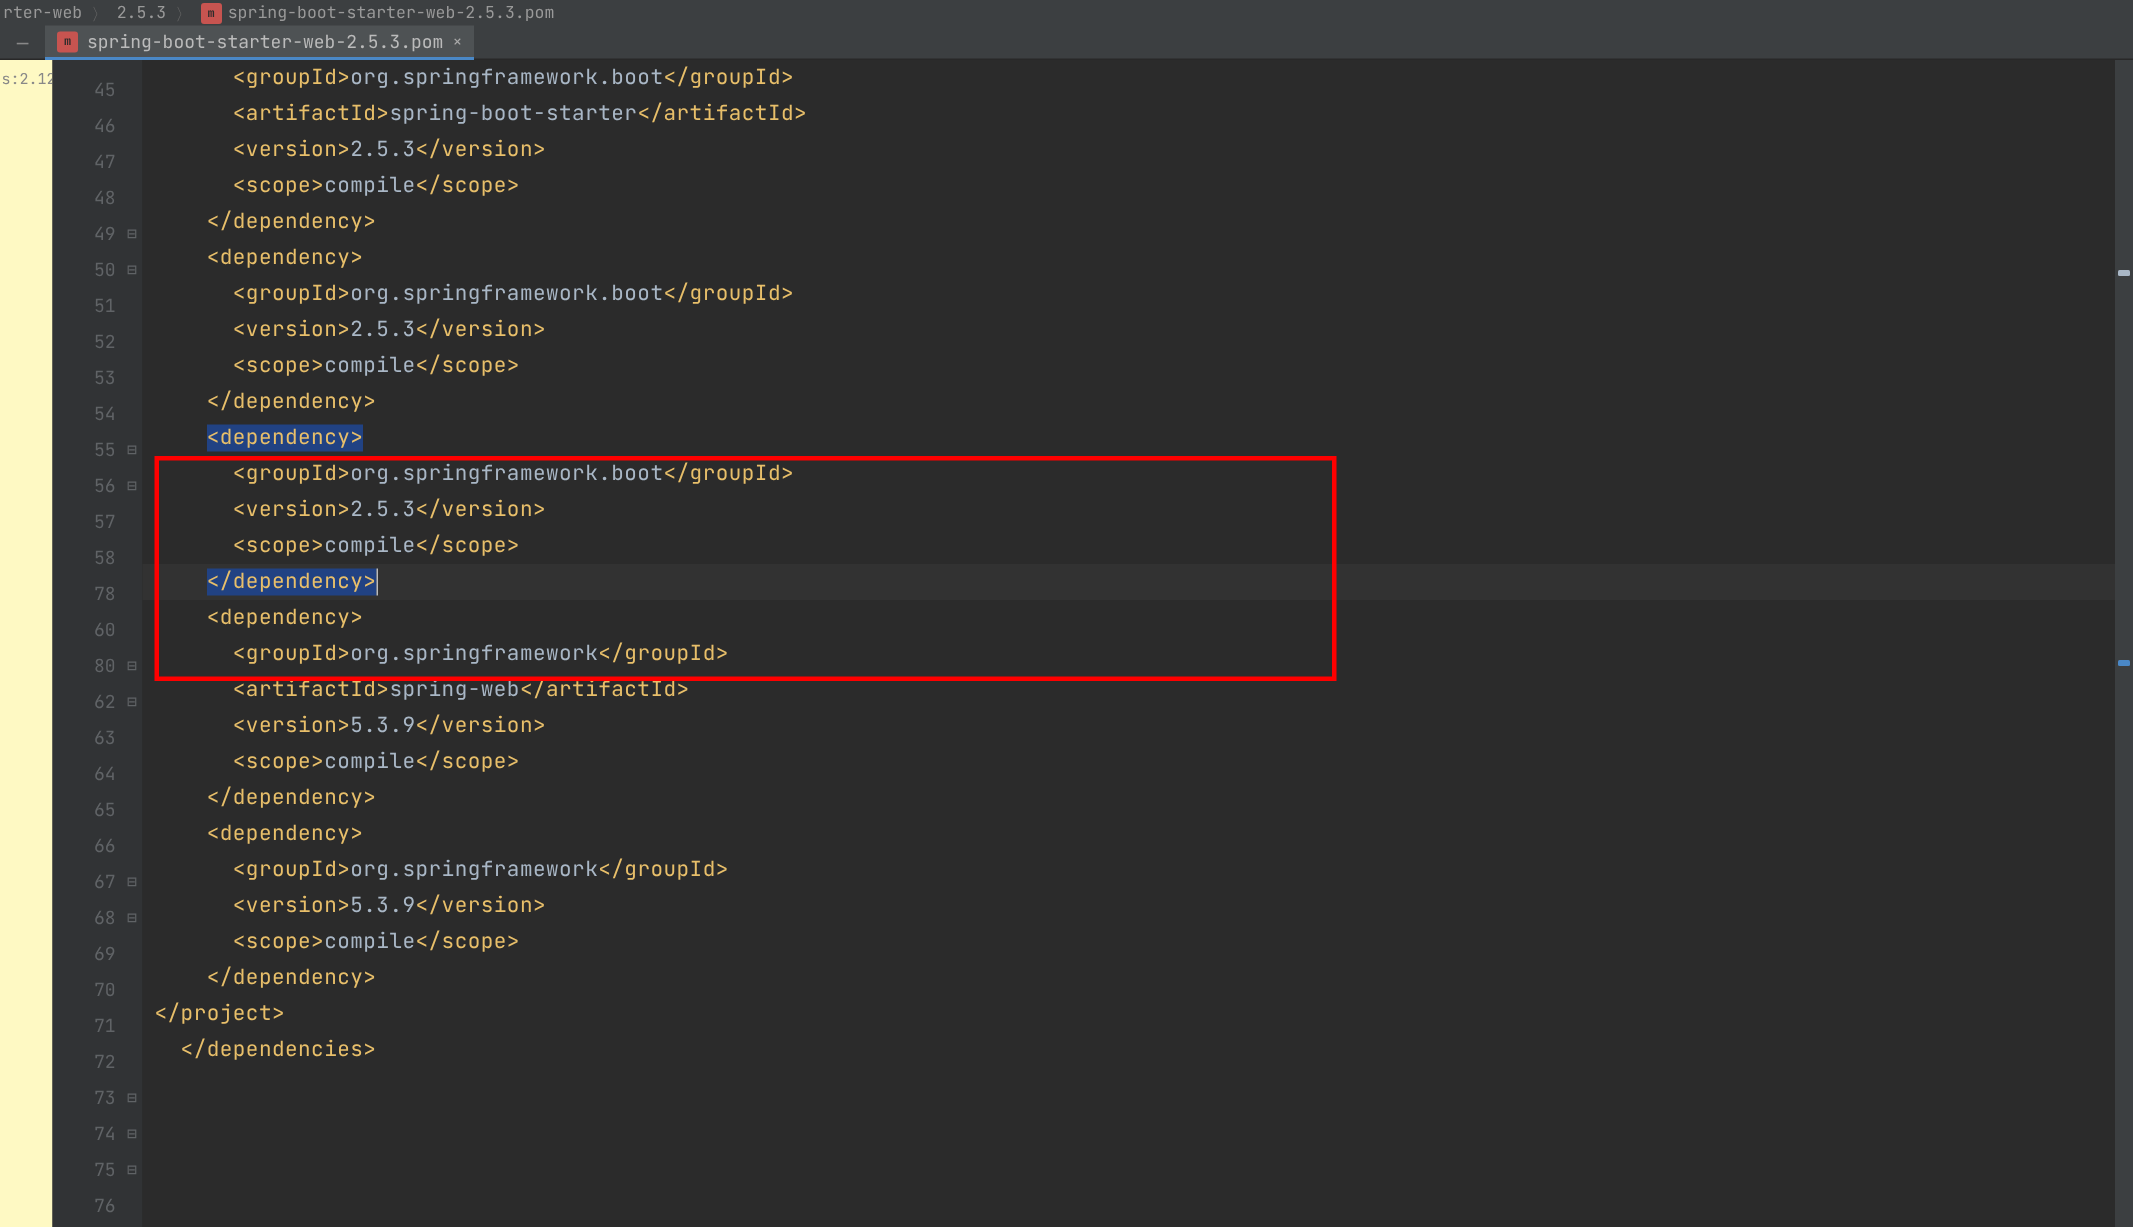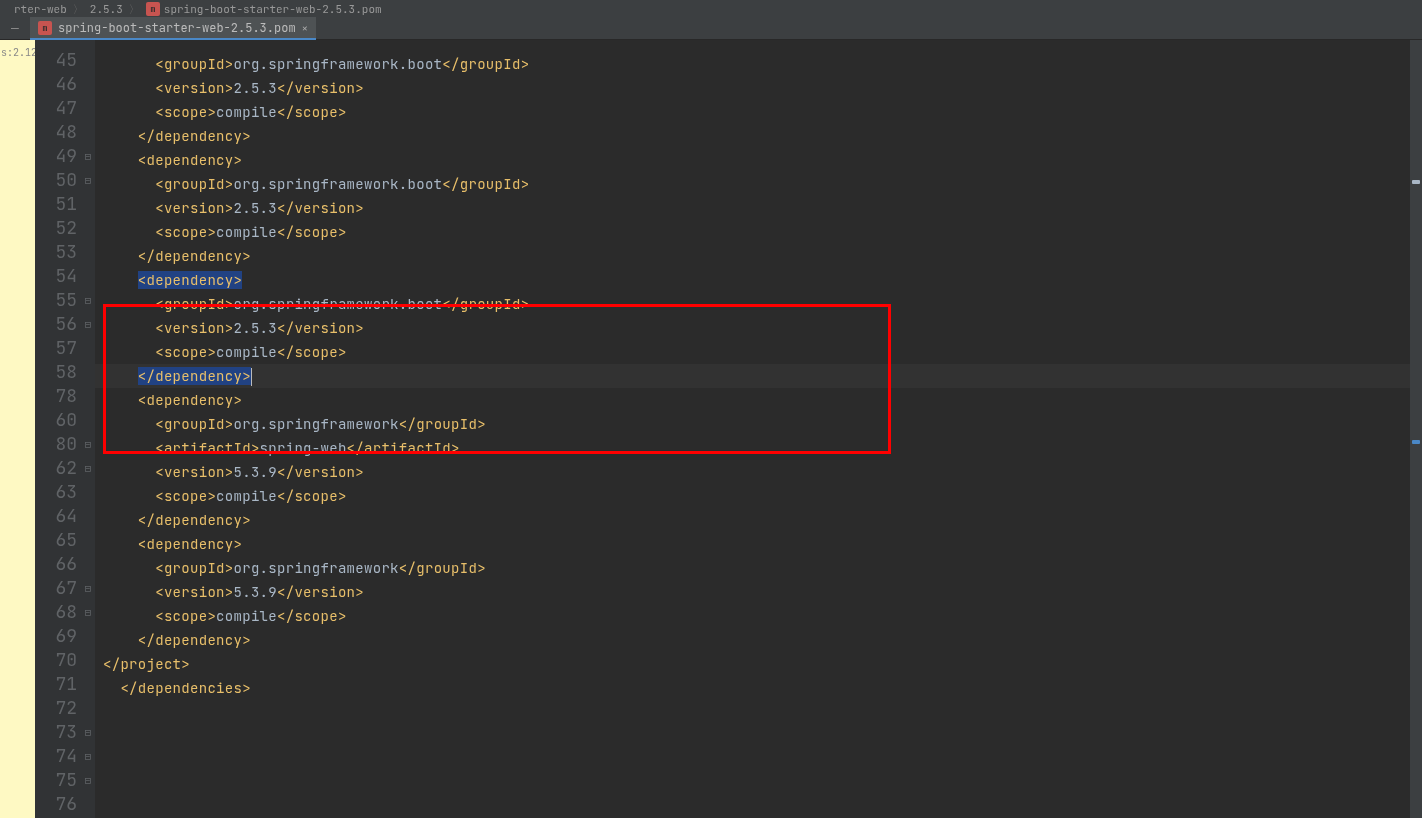--- a/index.html
+++ b/index.html
@@ -5,7 +5,7 @@
 * { margin:0; padding:0; box-sizing:border-box; }
 html,body { width:1422px; height:818px; background:#2b2b2b; font-family:"JetBrains Mono","Consolas",monospace; font-size:13px; overflow:hidden; color:#a9b7c6; }
 
-.top-bar { height:18px; background:#3c3f41; color:#999; font-size:11px; padding-left:14px; display:flex; align-items:center; overflow:hidden; }
+.top-bar { height:18px; background:#3c3f41; color:#999; font-size:11px; padding-left:2px; display:flex; align-items:center; overflow:hidden; }
 .top-bar .sep { margin:0 6px; color:#666; }
 
 .tab-bar { height:22px; background:#3c3f41; display:flex; align-items:flex-end; border-bottom:1px solid #282828;}

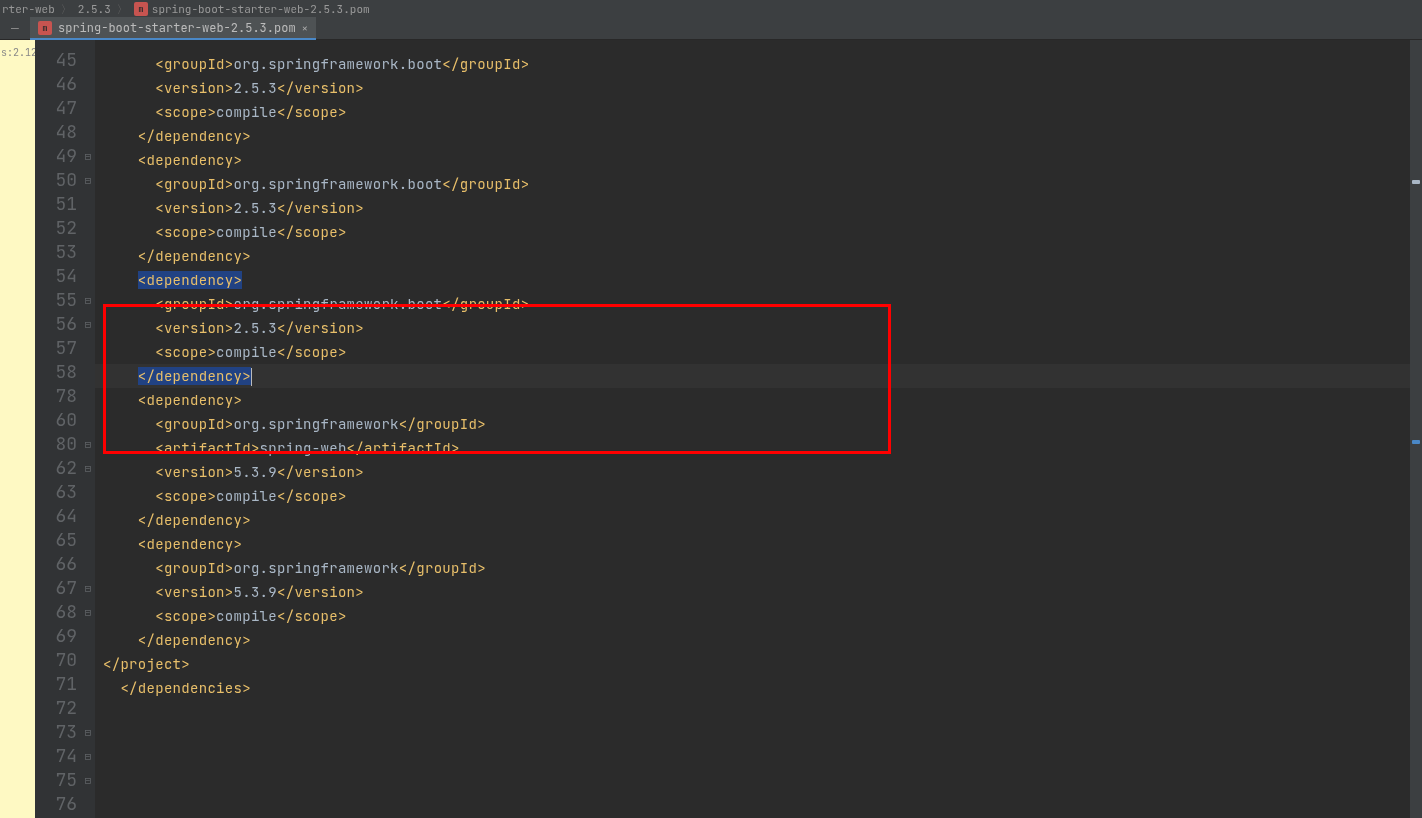--- a/index.html
+++ b/index.html
@@ -20,7 +20,7 @@
 .left-strip .truncated { white-space:nowrap; padding-left:1px; height:17px; line-height:17px; }
 
 .gutter { width:60px; background:#313335; text-align:right; color:#606366; padding-top:8px; position:relative;}
-.gutter .ln { height:24px; line-height:24px; padding-right:18px; font-size:18px;}
+.gutter .ln { height:24px; line-height:24px; padding-right:18px; font-size:12px;}
 .fold-col { position:absolute; right:0; top:8px; width:14px;}
 .fold { height:24px; line-height:24px; color:#606366; font-size:11px; text-align:center;}
 .bulb { position:absolute; right:-20px; width:14px; height:14px; color:#f0a732; font-size:13px; }

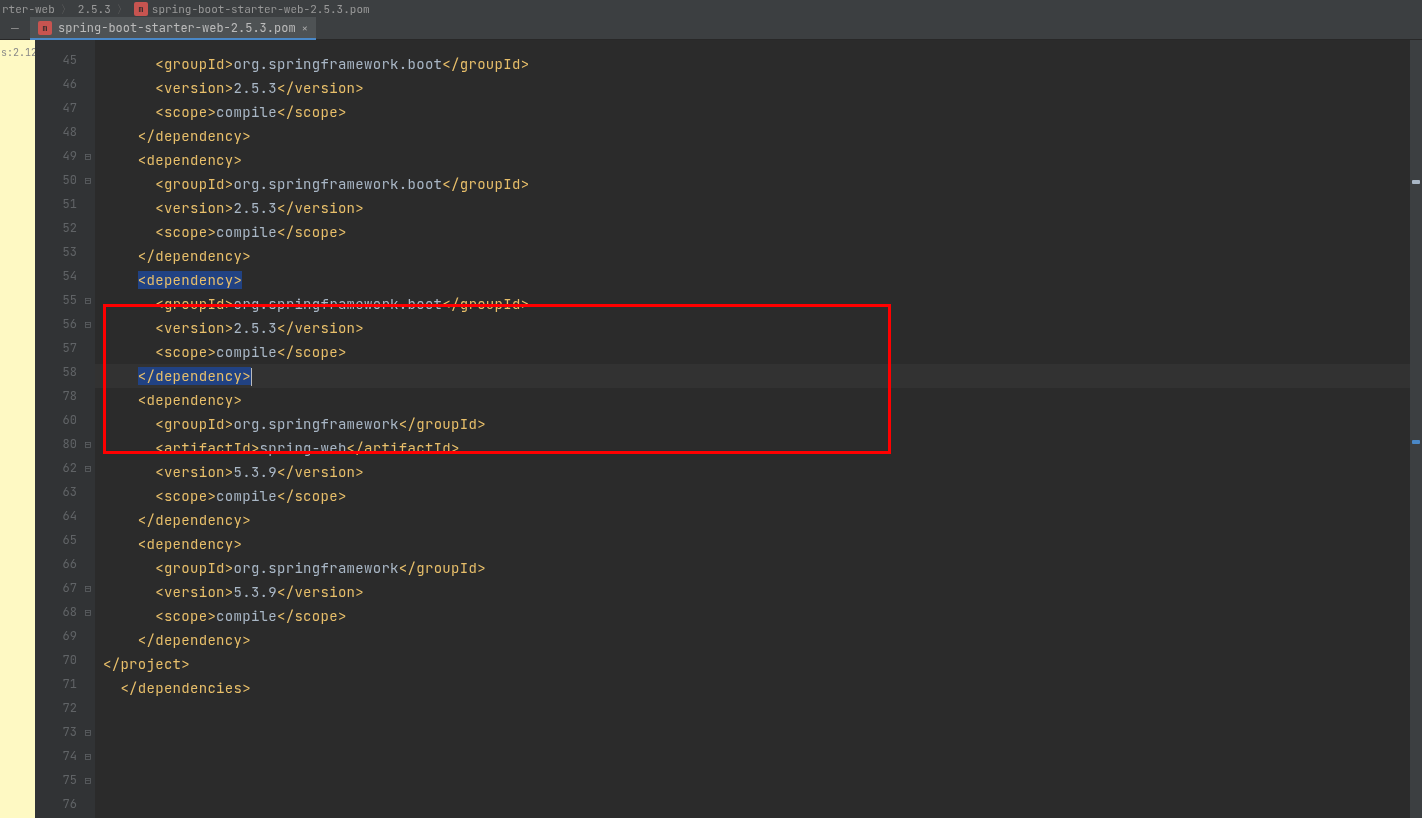--- a/index.html
+++ b/index.html
@@ -25,7 +25,7 @@
 .fold { height:24px; line-height:24px; color:#606366; font-size:11px; text-align:center;}
 .bulb { position:absolute; right:-20px; width:14px; height:14px; color:#f0a732; font-size:13px; }
 
-.code-area { flex:1; position:relative; background:#2b2b2b; padding-top:12px; }
+.code-area { flex:1; position:relative; background:#2b2b2b; padding-top:0; }
 .code-line { height:24px; line-height:24px; white-space:pre; font-size:14px; padding-left:8px; font-family:"JetBrains Mono","Consolas",monospace; letter-spacing:0.3px;}
 .code-line.current { background:#323232; }
 .t-tag { color:#e8bf6a; }

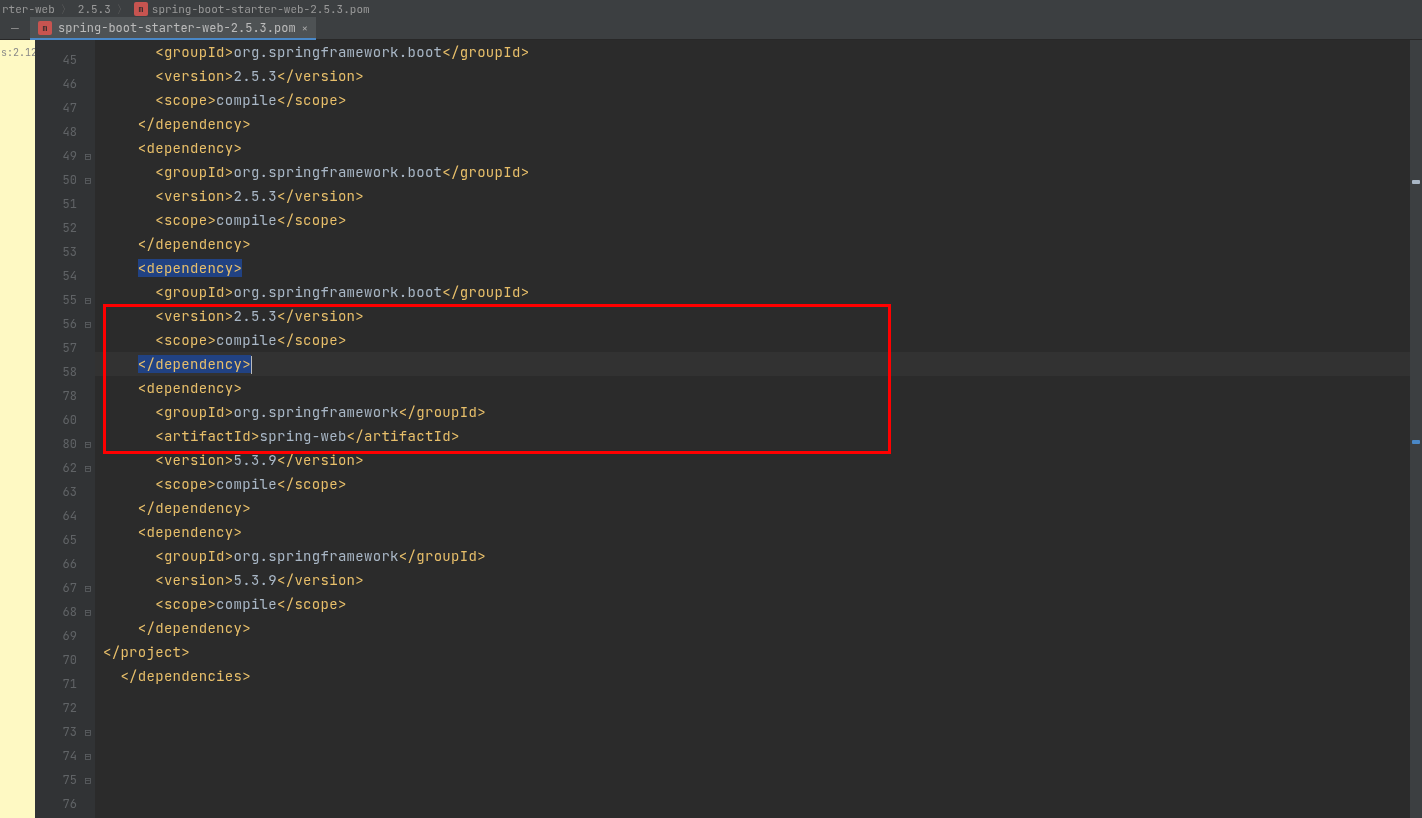--- a/index.html
+++ b/index.html
@@ -140,6 +140,7 @@
   <div class="code-area" id="code-area">
      <div class="highlight-box" id="hlbox" style="top: 264px; left: 8px; width: 788px; height: 150px;"></div>
   <div class="code-line">      <span class="t-tag">&lt;groupId&gt;</span><span class="t-val">org.springframework.boot</span><span class="t-tag">&lt;/groupId&gt;</span></div>
+      <div class="code-line">      <span class="t-tag">&lt;artifactId&gt;</span><span class="t-val">spring-boot-starter</span><span class="t-tag">&lt;/artifactId&gt;</span></div>
       <div class="code-line">      <span class="t-tag">&lt;version&gt;</span><span class="t-val">2.5.3</span><span class="t-tag">&lt;/version&gt;</span></div>
       <div class="code-line">      <span class="t-tag">&lt;scope&gt;</span><span class="t-val">compile</span><span class="t-tag">&lt;/scope&gt;</span></div>
       <div class="code-line">    <span class="t-tag">&lt;/dependency&gt;</span></div>

